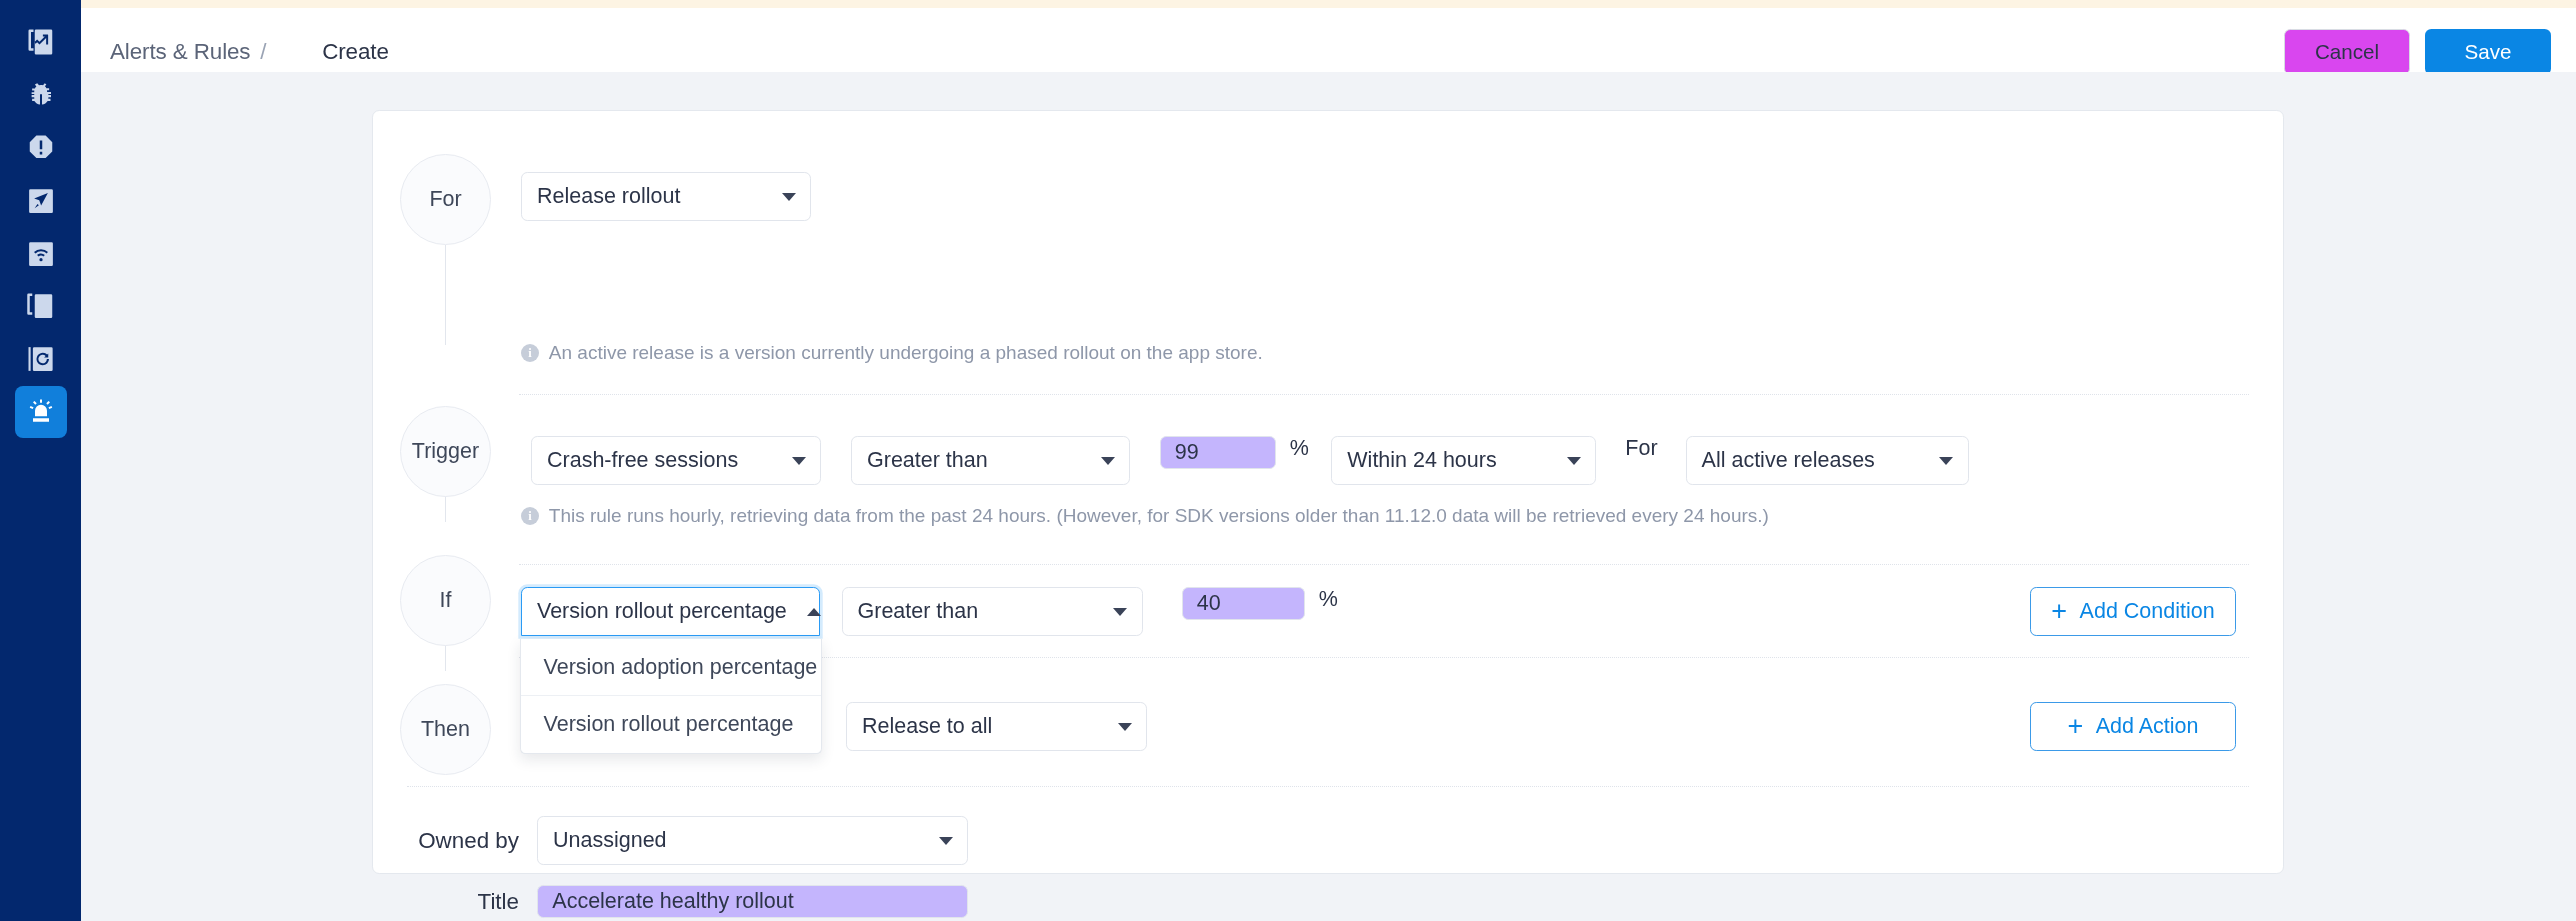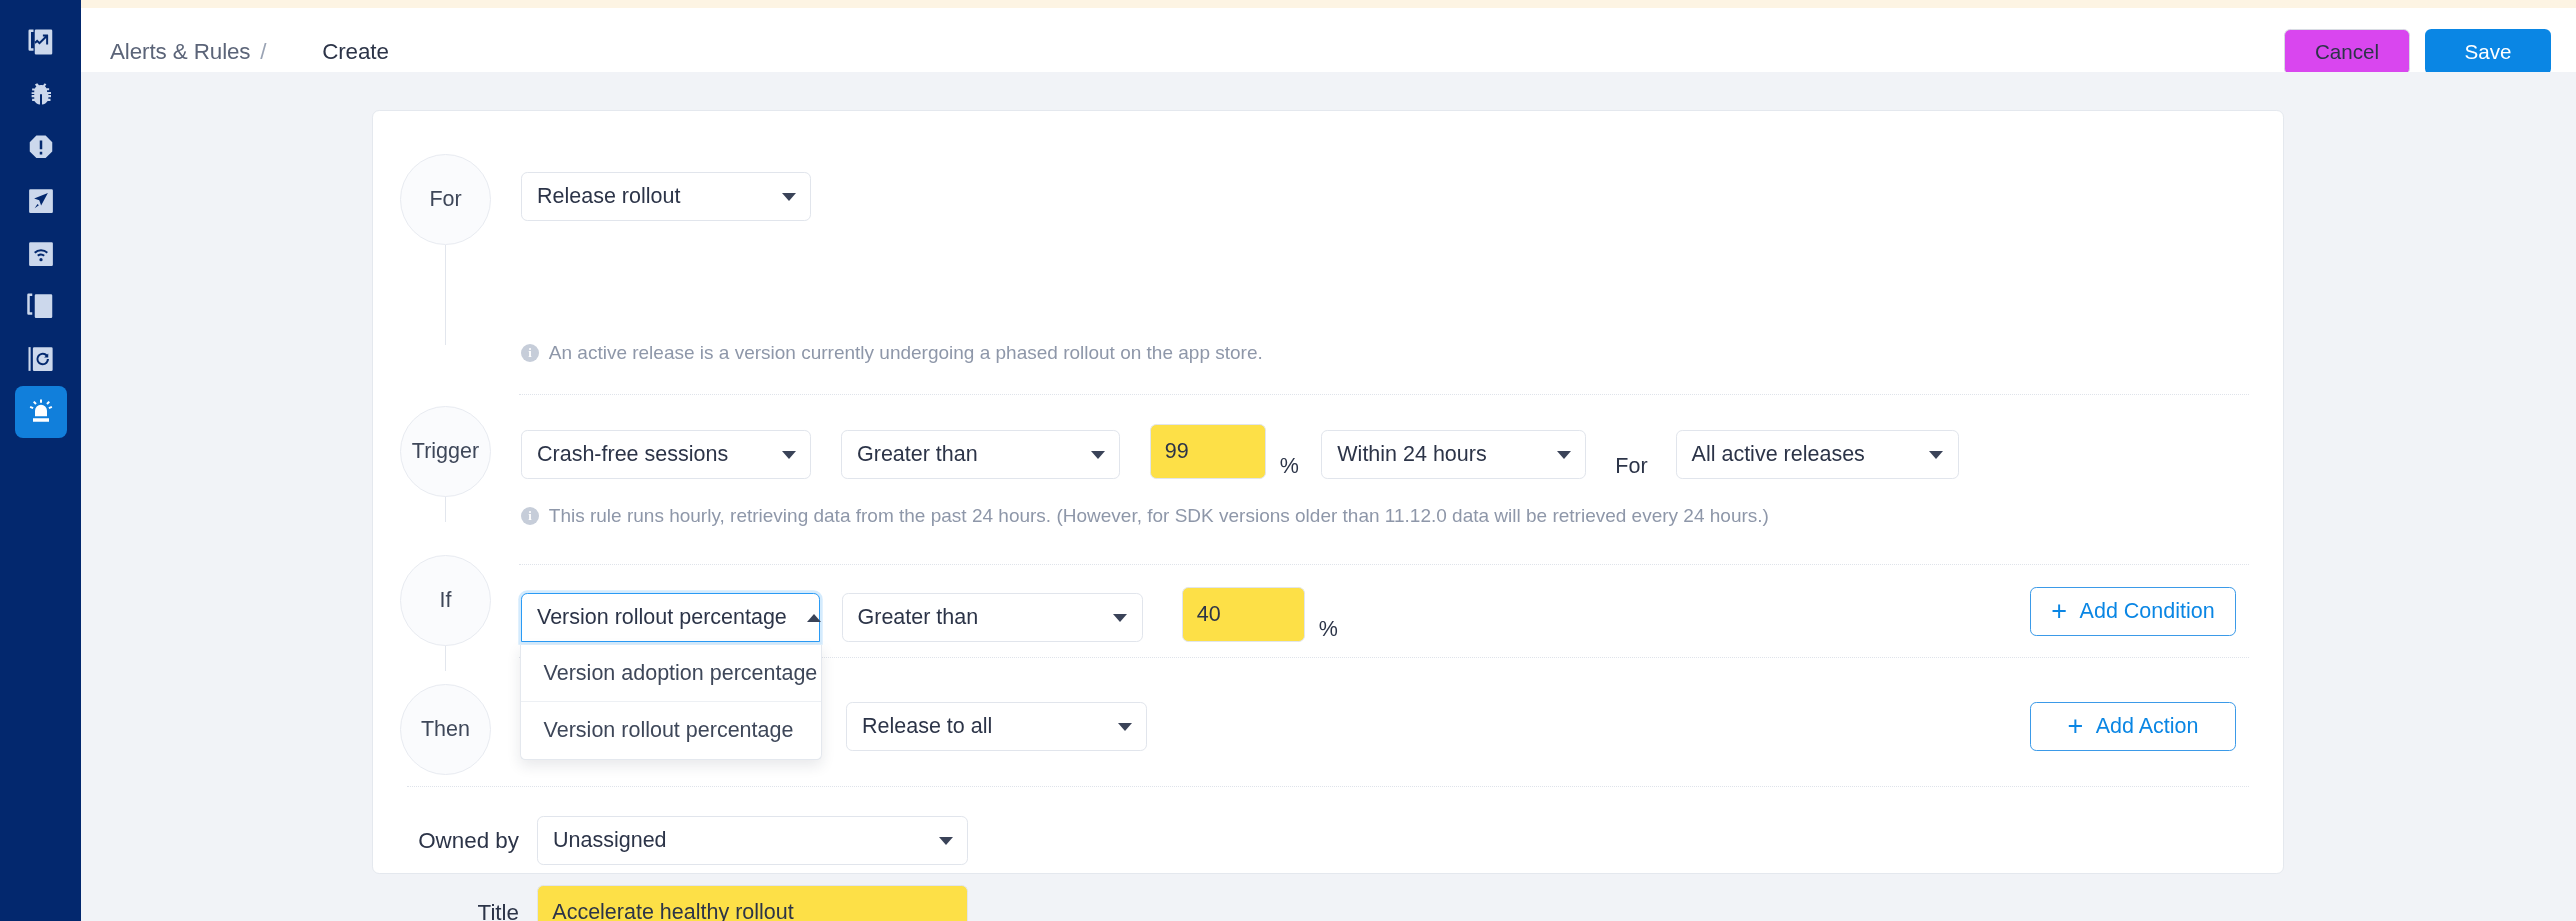--- a/index.html
+++ b/index.html
@@ -150,7 +150,7 @@
     position: absolute;
     left: 148px;
     display: flex;
-    align-items: flex-end;
+    align-items: flex-start;
   }
 
   

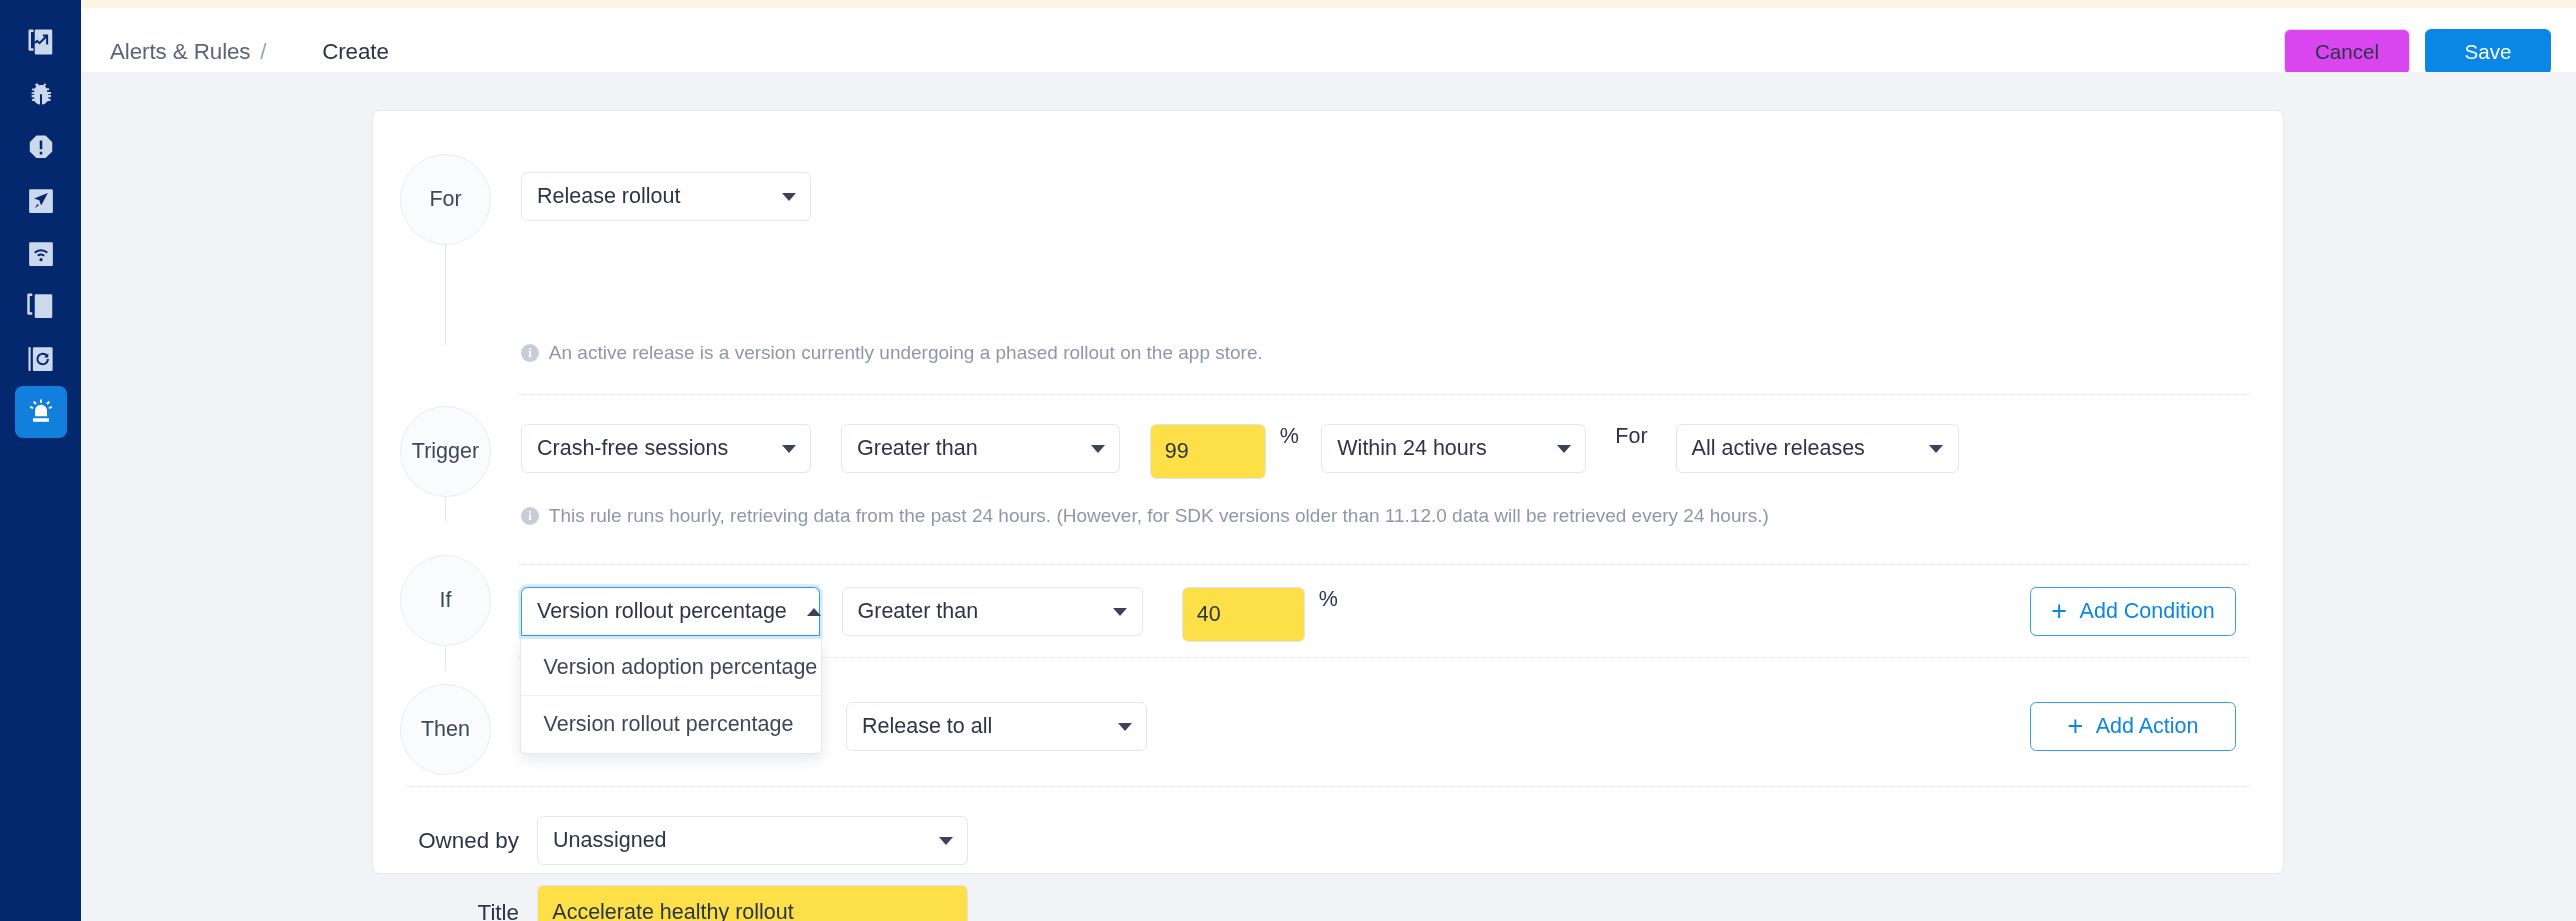--- a/index.html
+++ b/index.html
@@ -419,7 +419,7 @@
       <div class="bubble-col" style="top:295px;">
         <div class="bubble">Trigger</div>
       </div>
-      <div class="fields" style="top:313px;">
+      <div class="fields" style="top:325px;margin-left:10px;">
         <div class="sel" style="width:290px;">
           <span class="sel-label">Crash-free sessions</span>
           <span class="caret"></span>

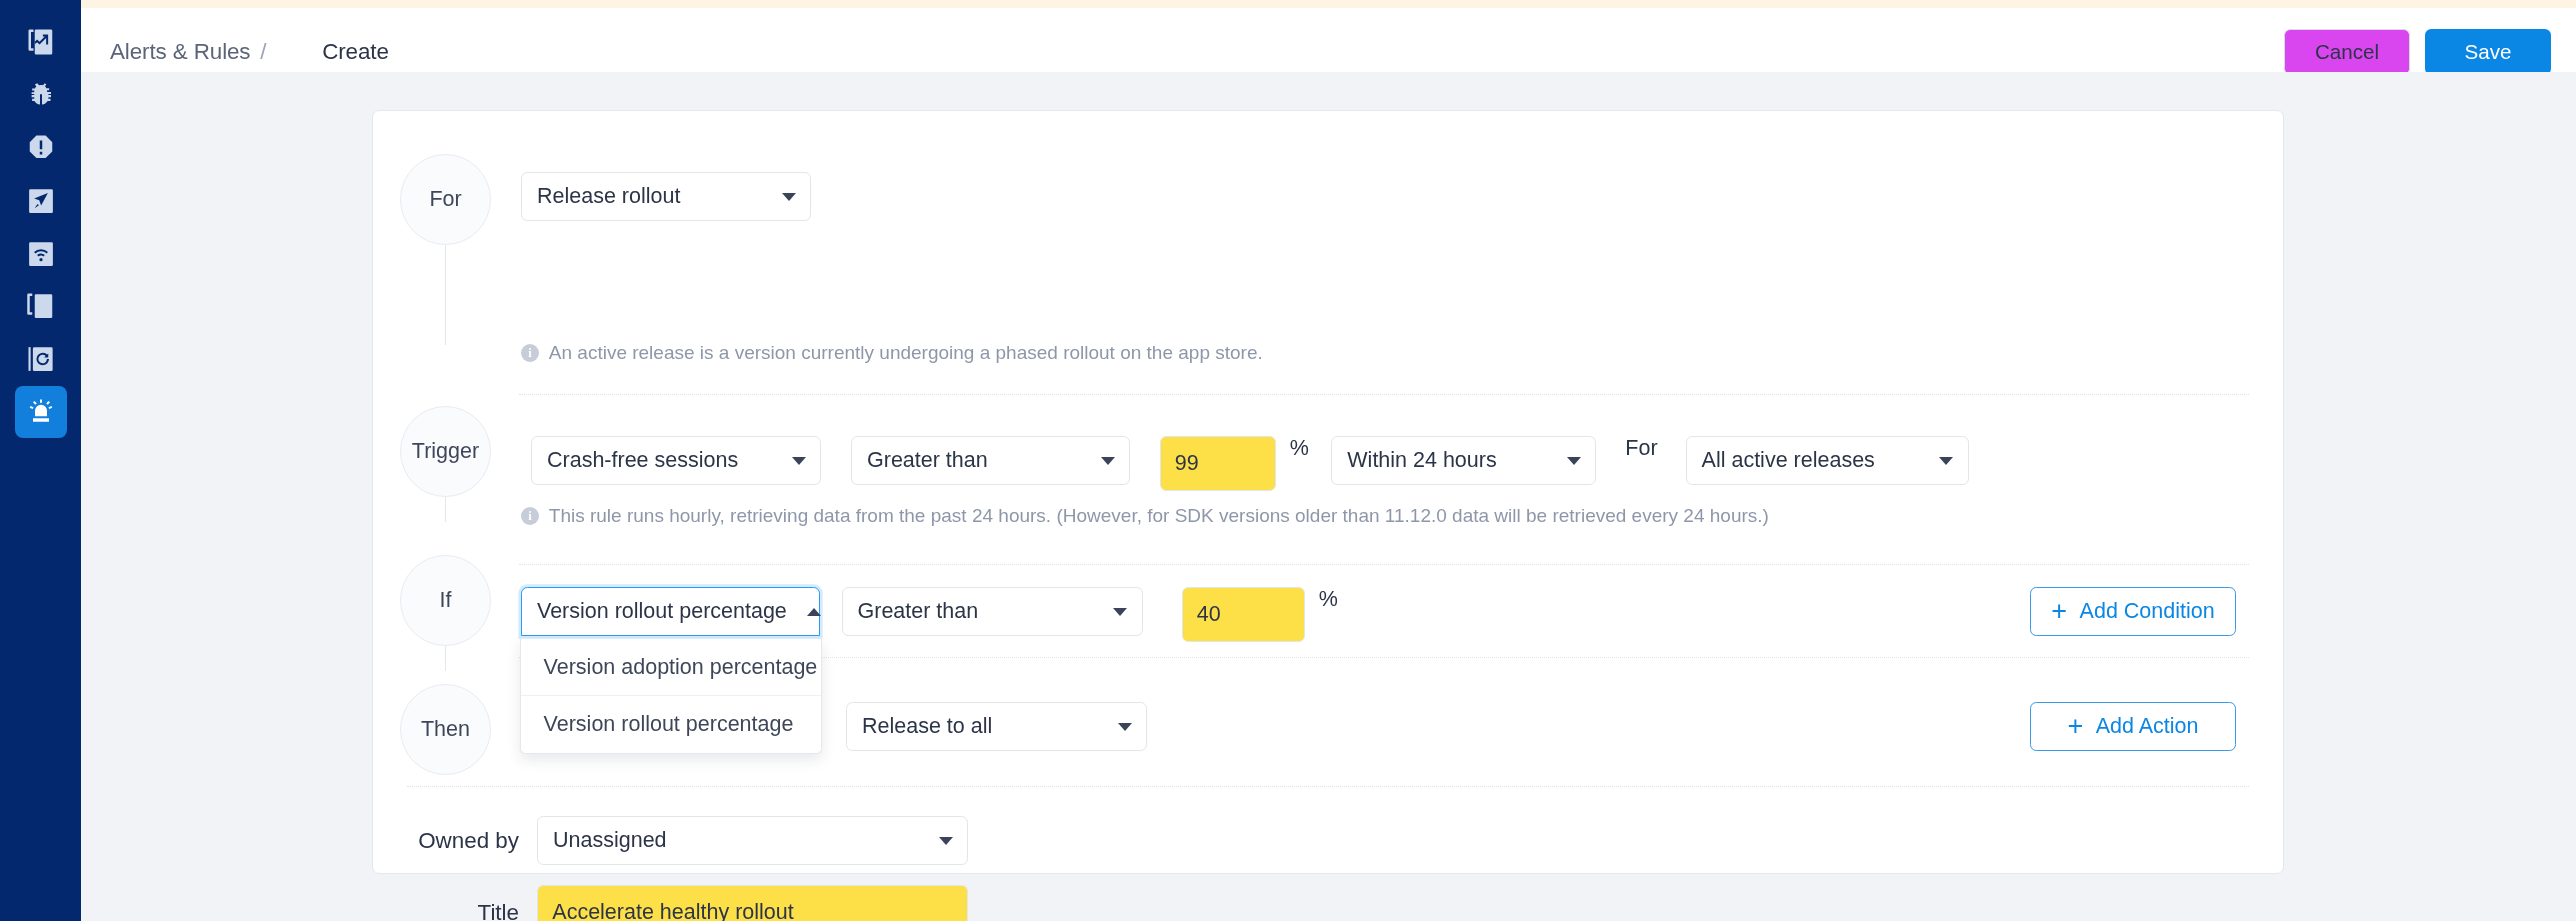--- a/index.html
+++ b/index.html
@@ -186,10 +186,10 @@
     border-bottom-right-radius: 0;
   }
   .txt {
-    height: 55px;
+    height: 33px;
     border: 0.9px solid #e1e5ec;
     border-radius: 6.3px;
-    background: #fde047;
+    background: #c4b5fd;
     display: flex;
     align-items: center;
     padding: 0 14.3px;

